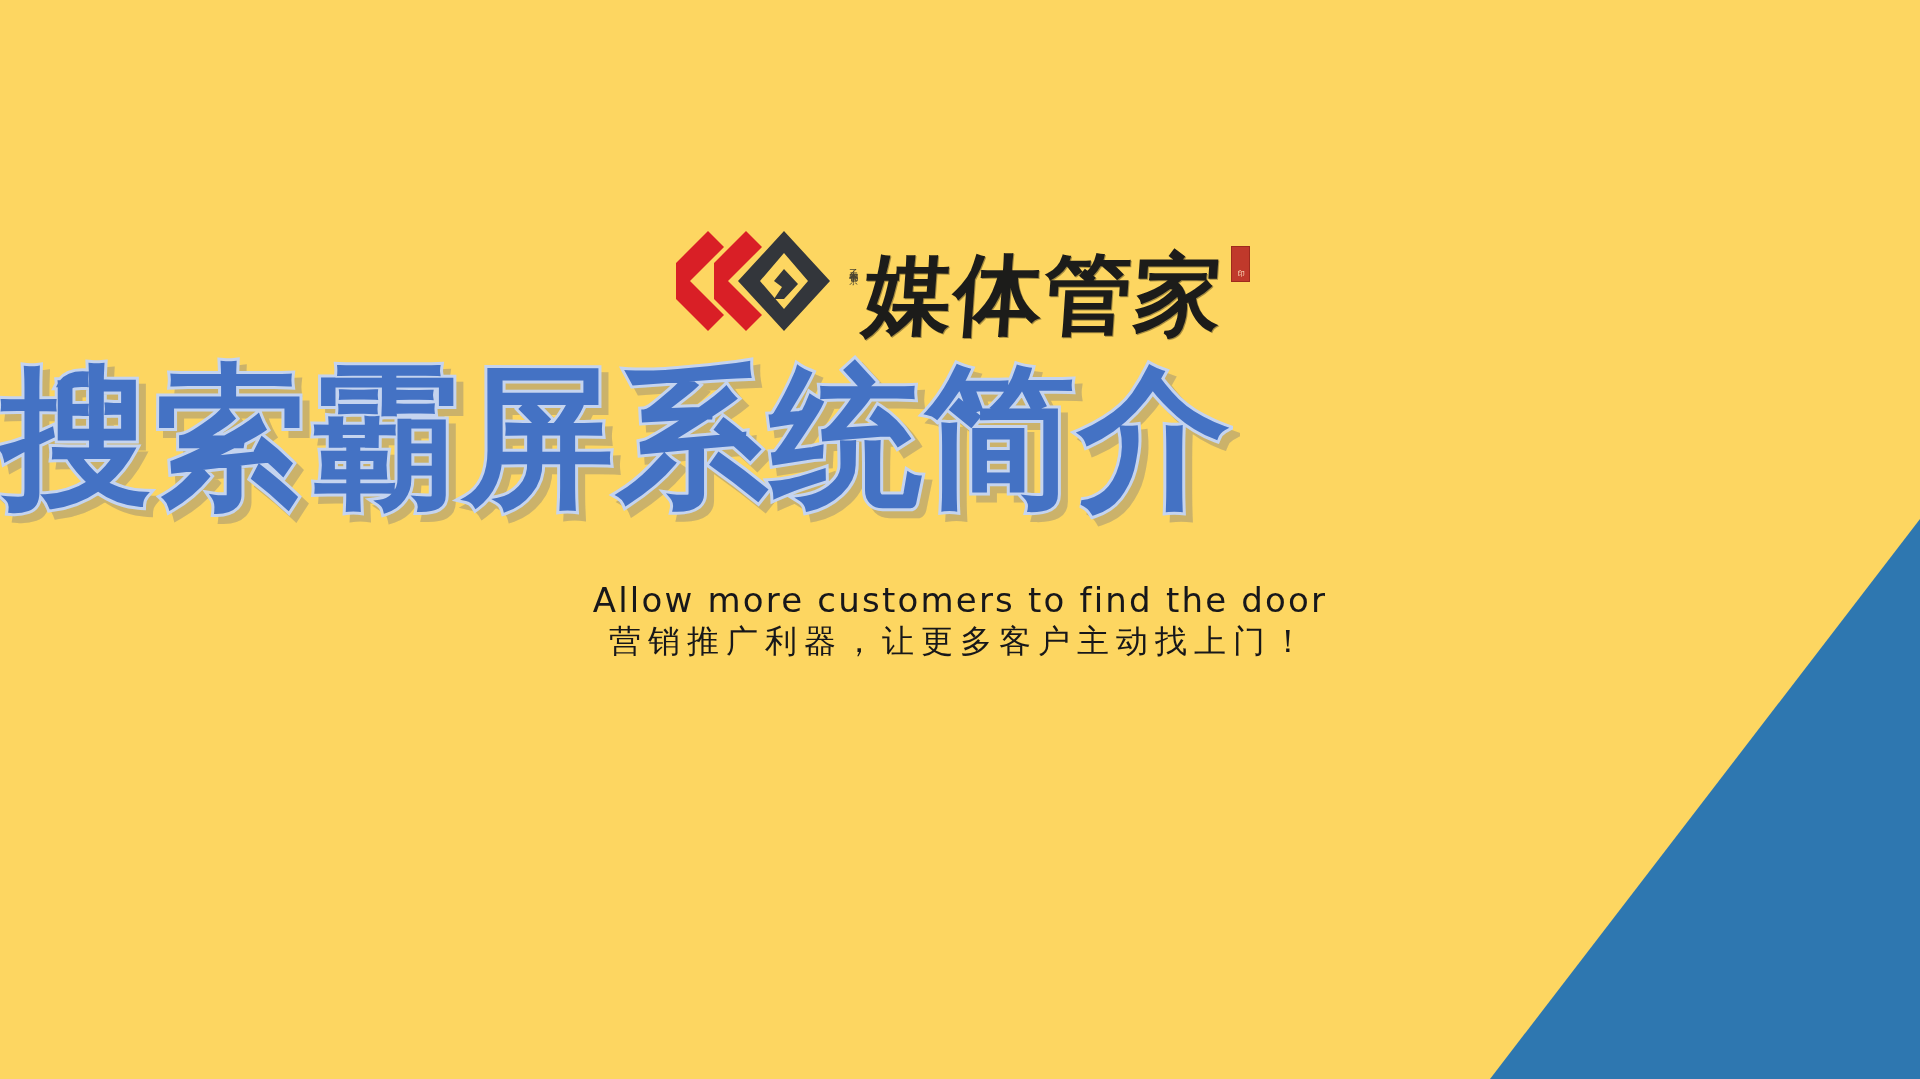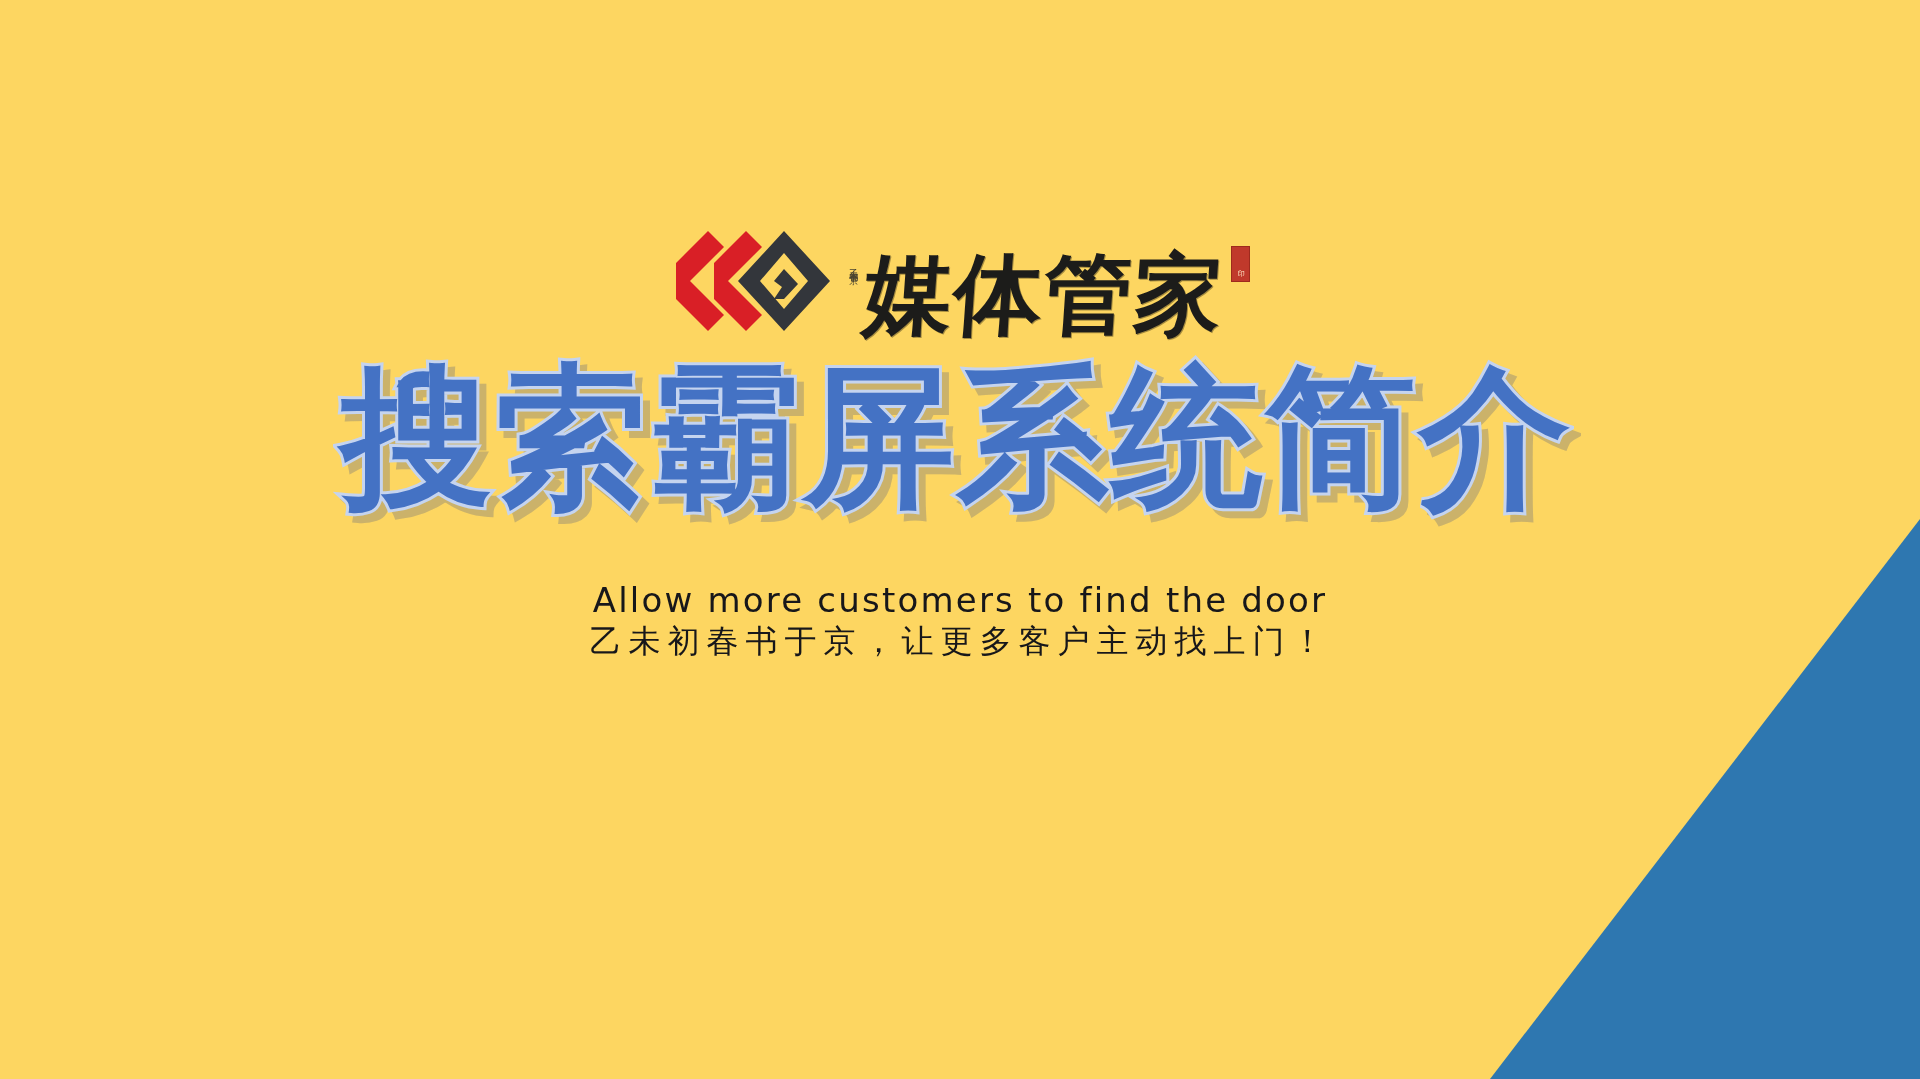--- a/index.html
+++ b/index.html
@@ -62,7 +62,6 @@
   
   #main-title{
     position:absolute;left:0;right:7px;top:360px;
-    text-align:center;
     font-family:"DejaVu Sans","Liberation Sans",sans-serif;
     font-size:152px;line-height:1.02;
     font-weight:700;

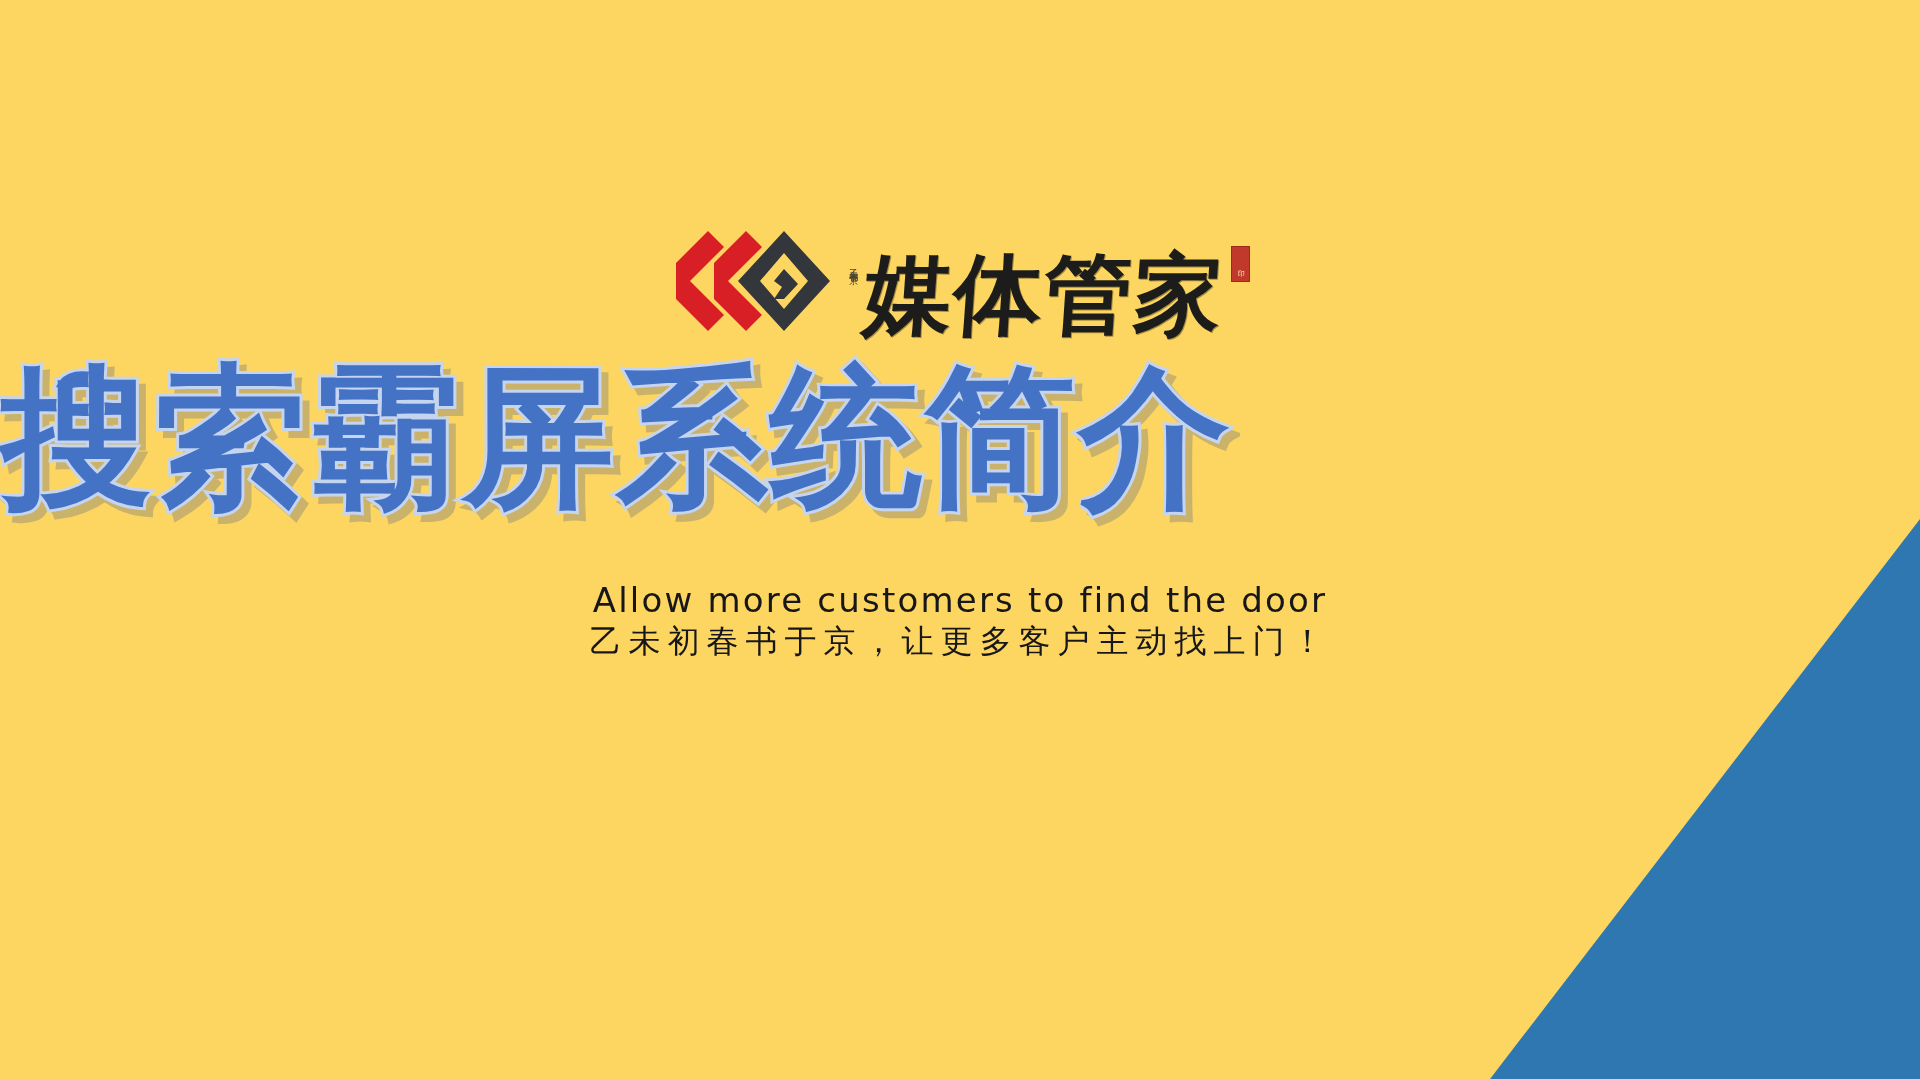--- a/index.html
+++ b/index.html
@@ -129,7 +129,7 @@
 
   <div id="subtitle-block">
     <div id="subtitle-en">Allow more customers to find the door</div>
-    <div id="subtitle-zh">乙未初春书于京，让更多客户主动找上门！</div>
+    <div id="subtitle-zh">营销推广利器，让更多客户主动找上门！</div>
   </div>
 
 </div>

